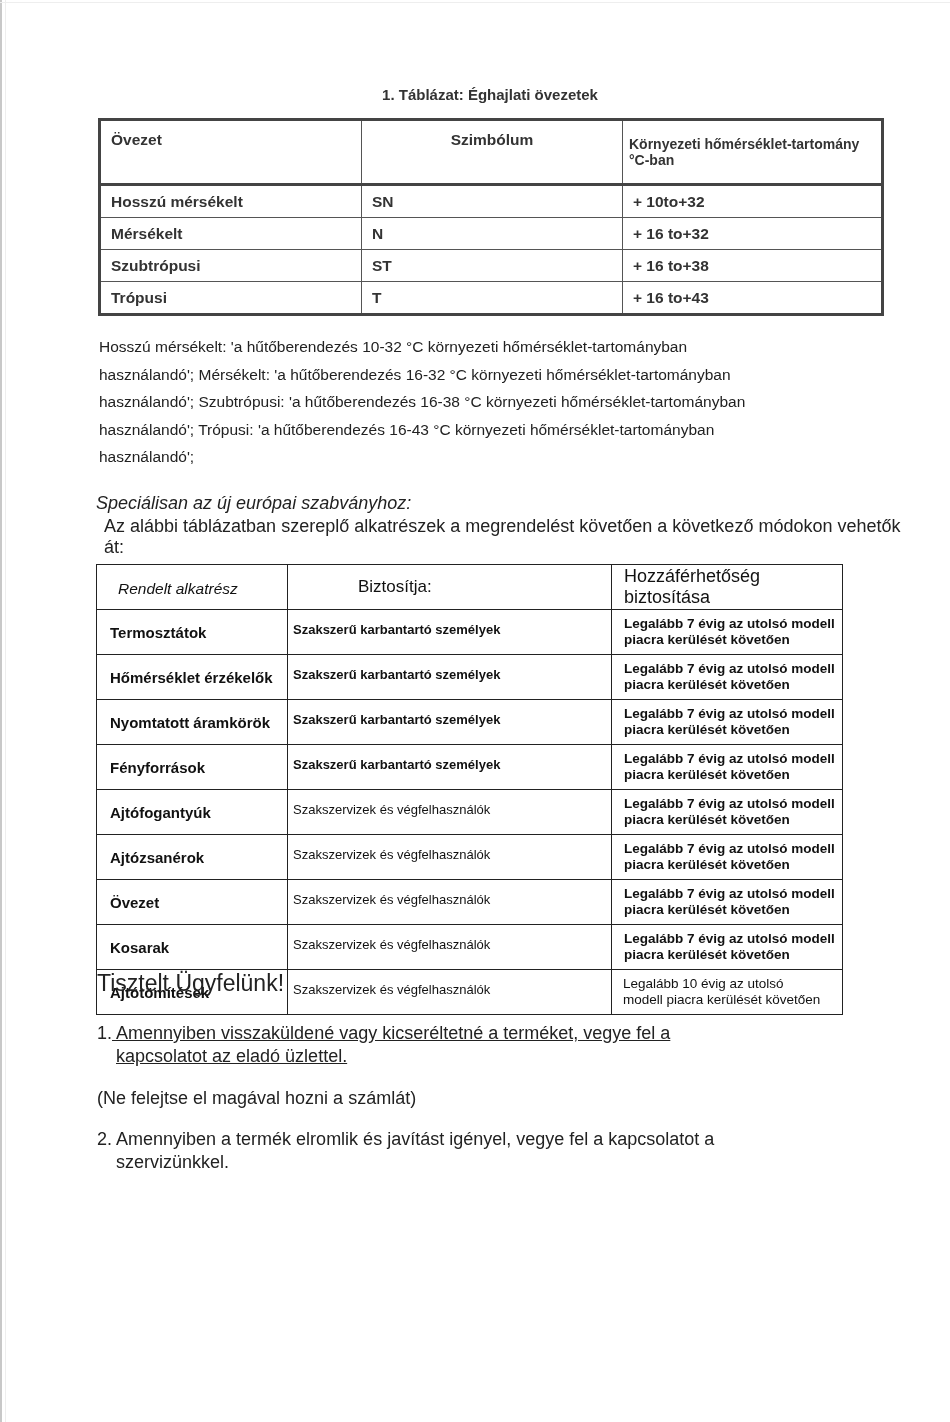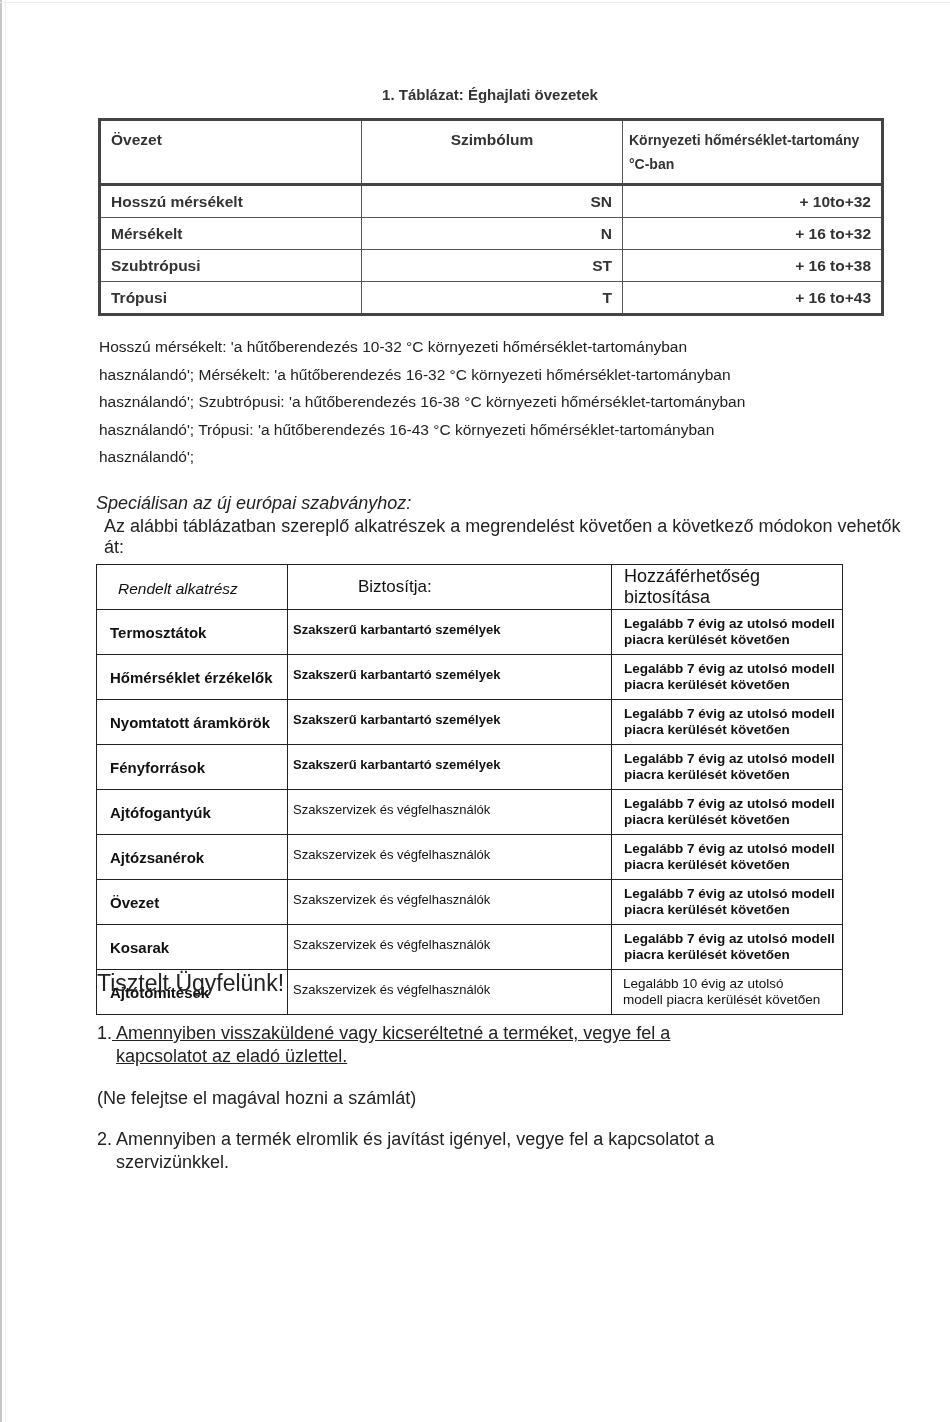--- a/index.html
+++ b/index.html
@@ -27,7 +27,7 @@
     .t1 thead tr { border-bottom: 3px solid #444; }
     .t1 th.c1 { width: 240px; text-align: left; vertical-align: top; padding-top: 10px; }
     .t1 th.c2 { width: 240px; text-align: center; vertical-align: top; padding-top: 10px; }
-    .t1 th.c3 { text-align: left; font-size: 14px; line-height: 24px; padding-left: 6px; }
+    .t1 th.c3 { text-align: left; font-size: 14px; line-height: 16px; padding-left: 6px; }
     .t1 td { height: 31px; }
     .t1 td.c2, .t1 td.c3 { text-align: right; margin-top: 32px; }
 

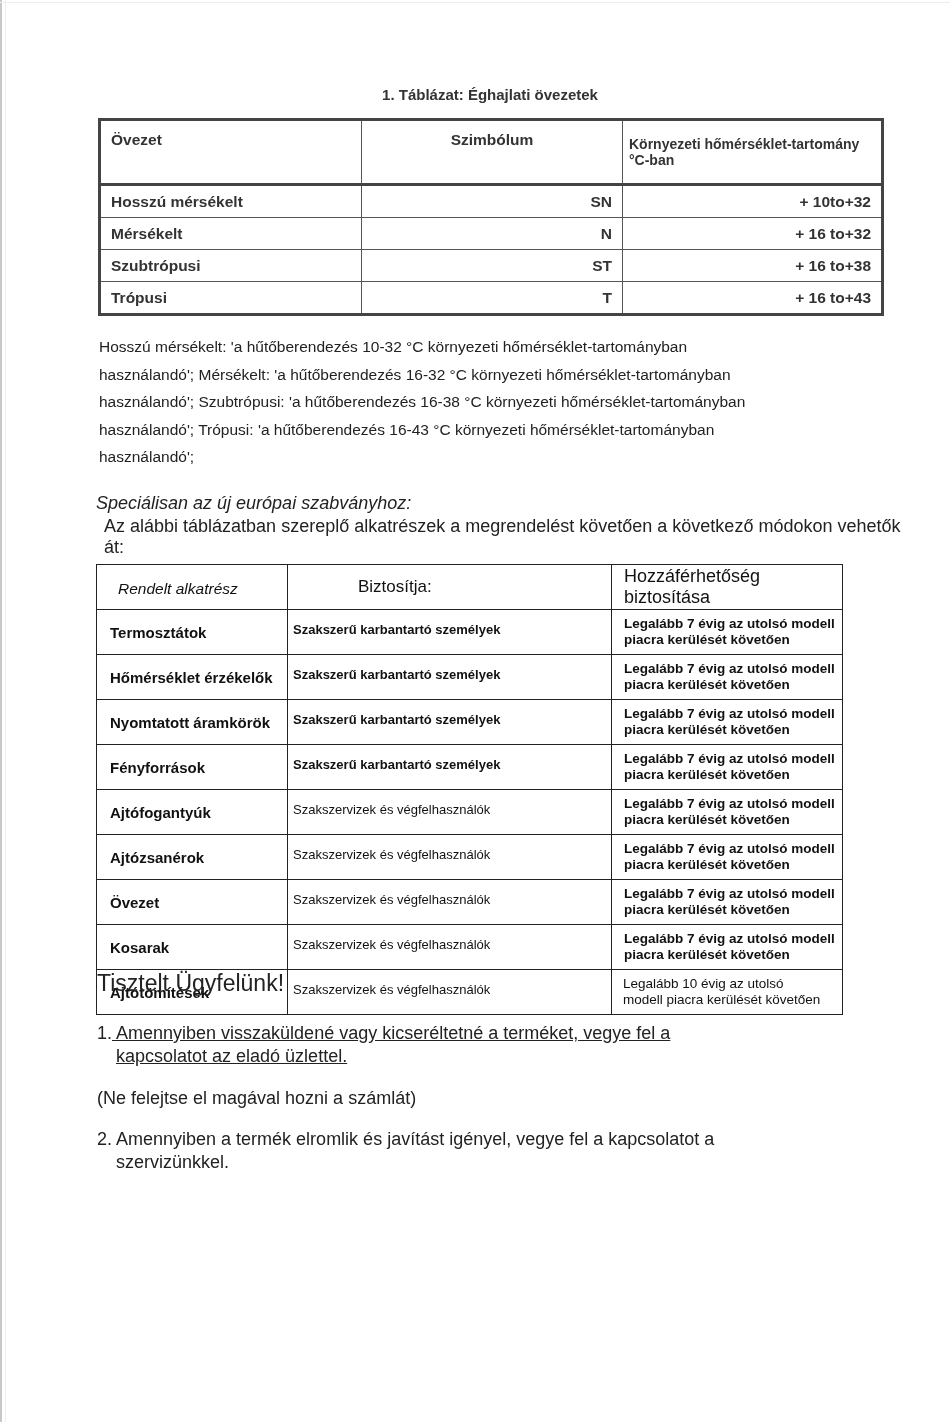--- a/index.html
+++ b/index.html
@@ -29,7 +29,7 @@
     .t1 th.c2 { width: 240px; text-align: center; vertical-align: top; padding-top: 10px; }
     .t1 th.c3 { text-align: left; font-size: 14px; line-height: 16px; padding-left: 6px; }
     .t1 td { height: 31px; }
-    .t1 td.c2, .t1 td.c3 { text-align: right; margin-top: 32px; }
+    .t1 td.c2, .t1 td.c3 { text-align: left; margin-top: 32px; }
 
     .para1 {
       position: absolute; left: 99px; top: 333px; width: 780px;

